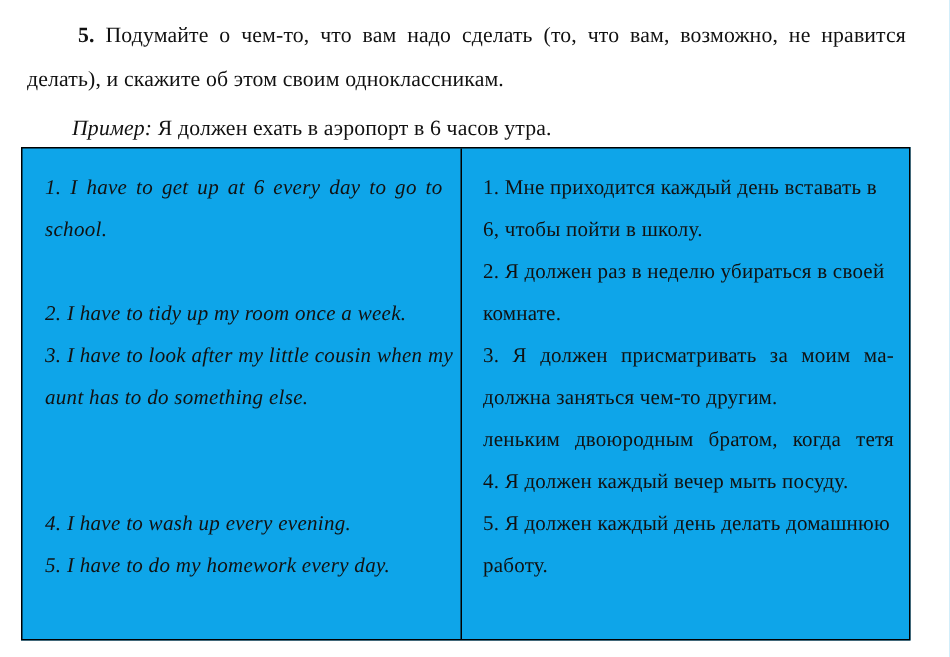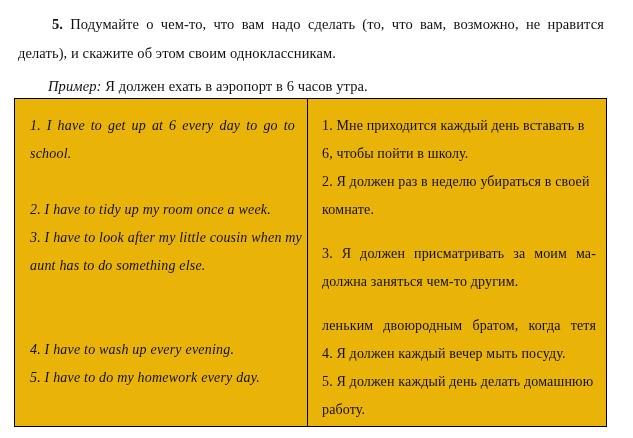--- a/index.html
+++ b/index.html
@@ -66,7 +66,7 @@
     border: 1.6px solid #000000;
     box-sizing: border-box;
     display: flex;
-    background: #eab308;
+    background: #0ea5e9;
   }
 
   .col {

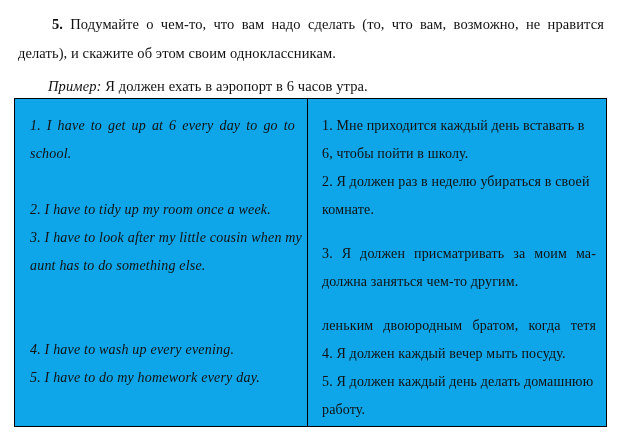--- a/index.html
+++ b/index.html
@@ -121,7 +121,6 @@
     text-align: justify;
     text-align-last: justify;
     white-space: normal;
-    margin-top: 16px;
   }
 </style>
 </head>

